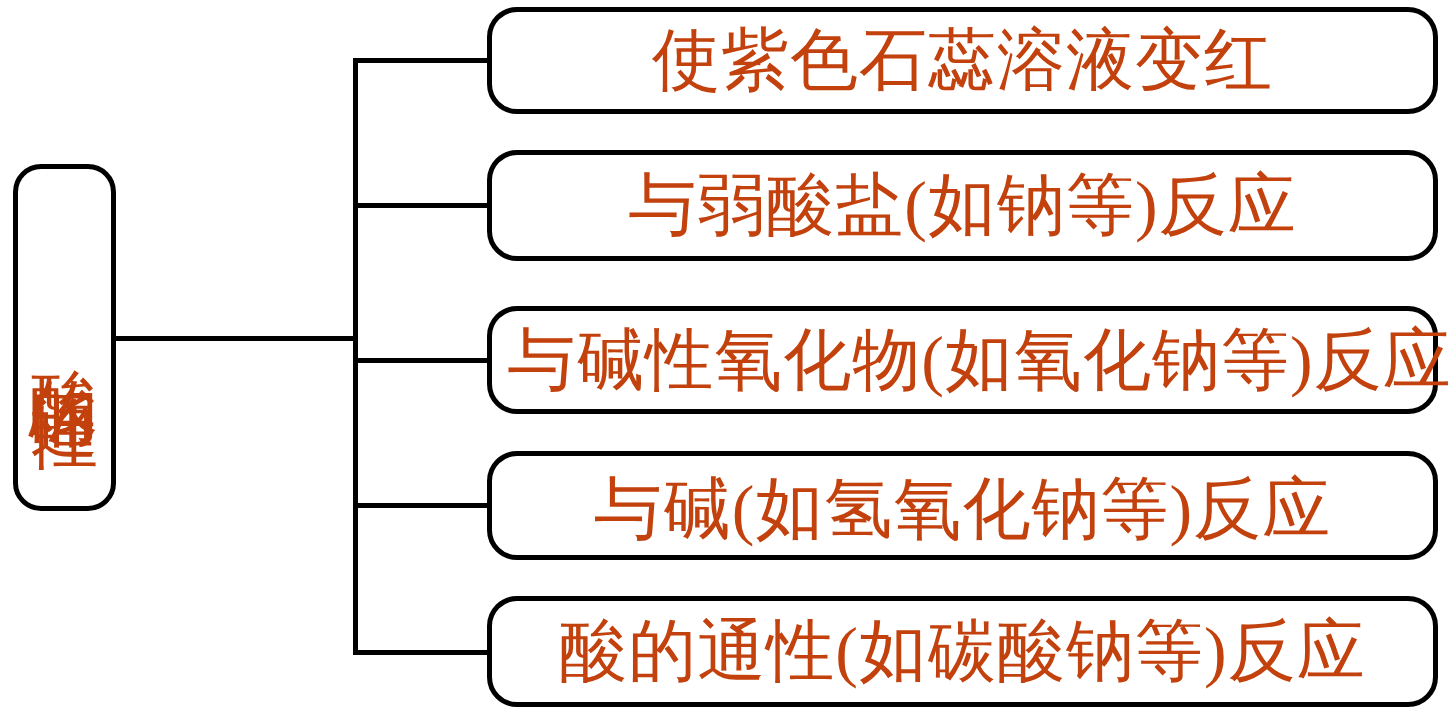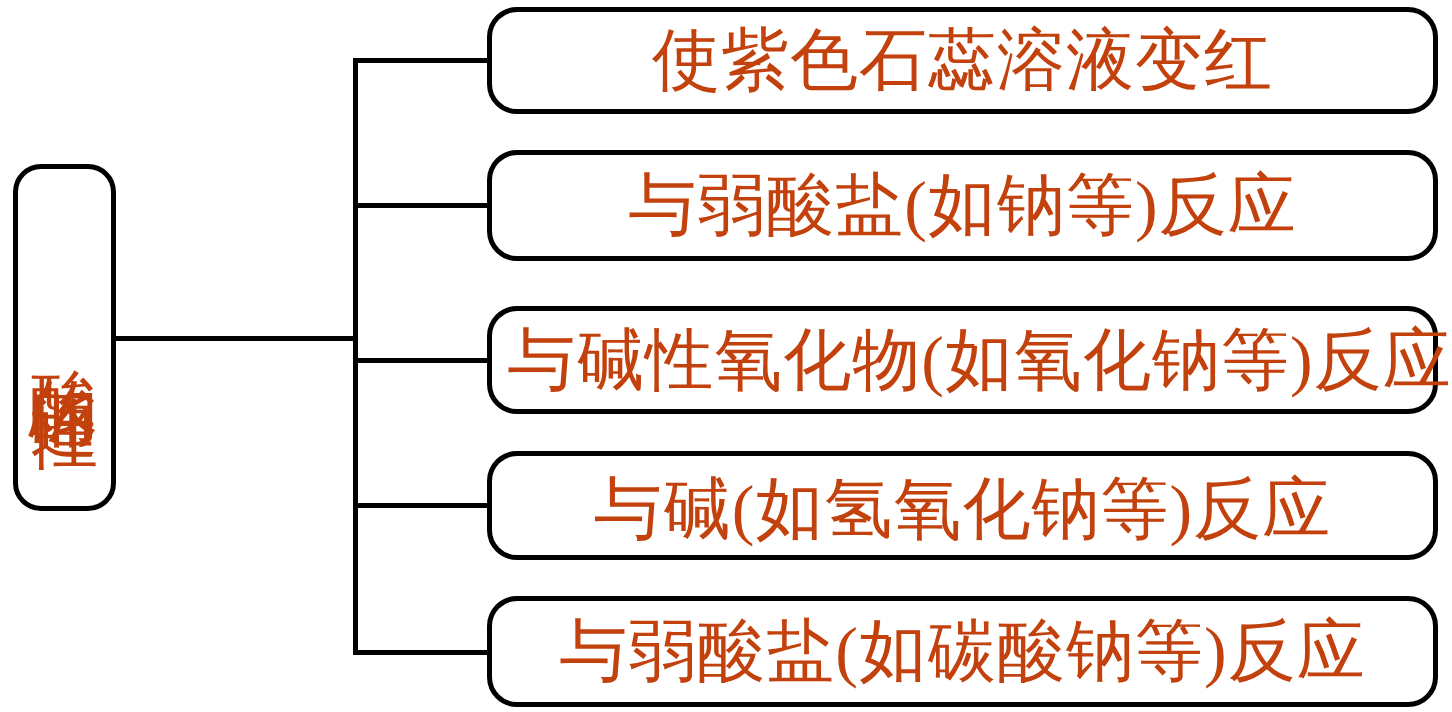--- a/index.html
+++ b/index.html
@@ -111,7 +111,7 @@
     <span>与碱(如氢氧化钠等)反应</span>
   </div>
   <div class="node branch-node bn5">
-    <span>与弱酸盐(如碳酸钠等)反应</span>
+    <span>酸的通性(如碳酸钠等)反应</span>
   </div>
 
 </div>

